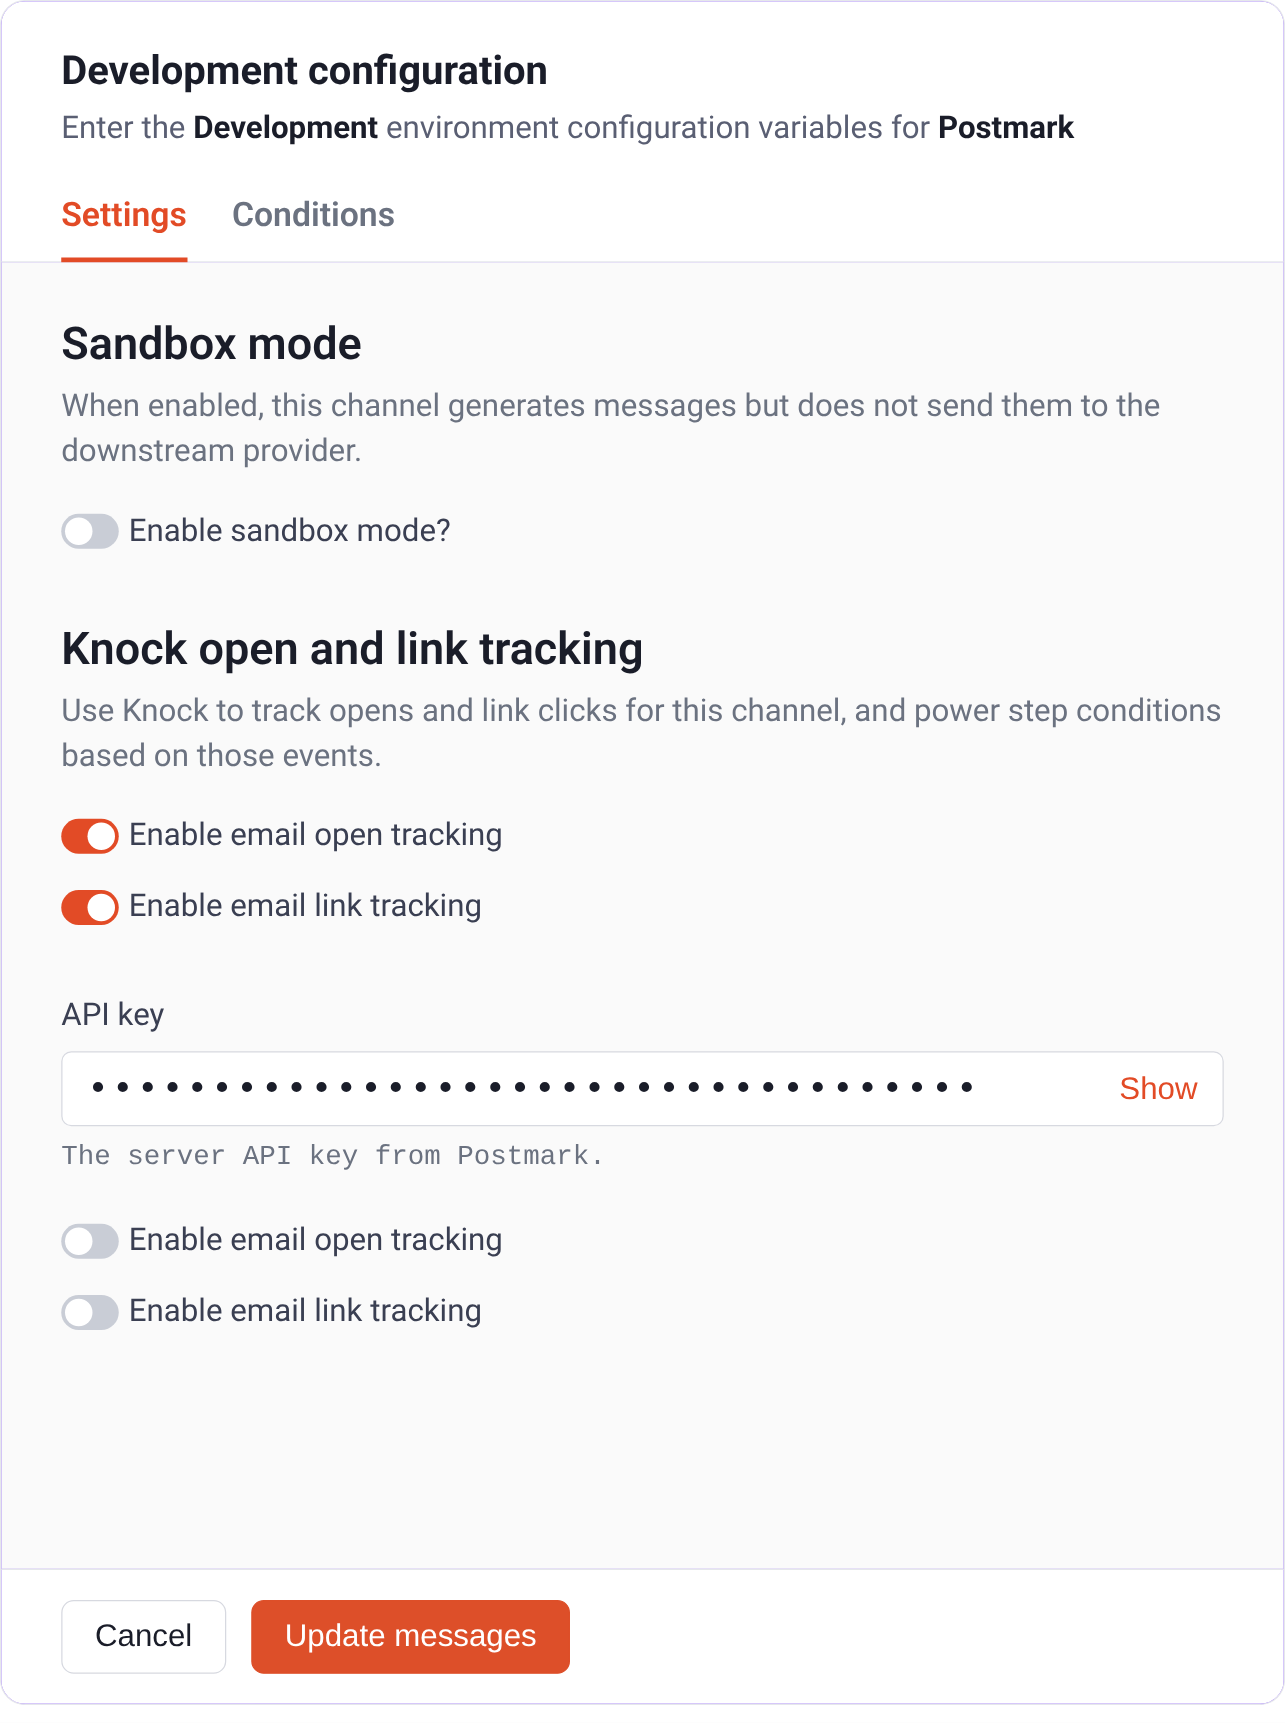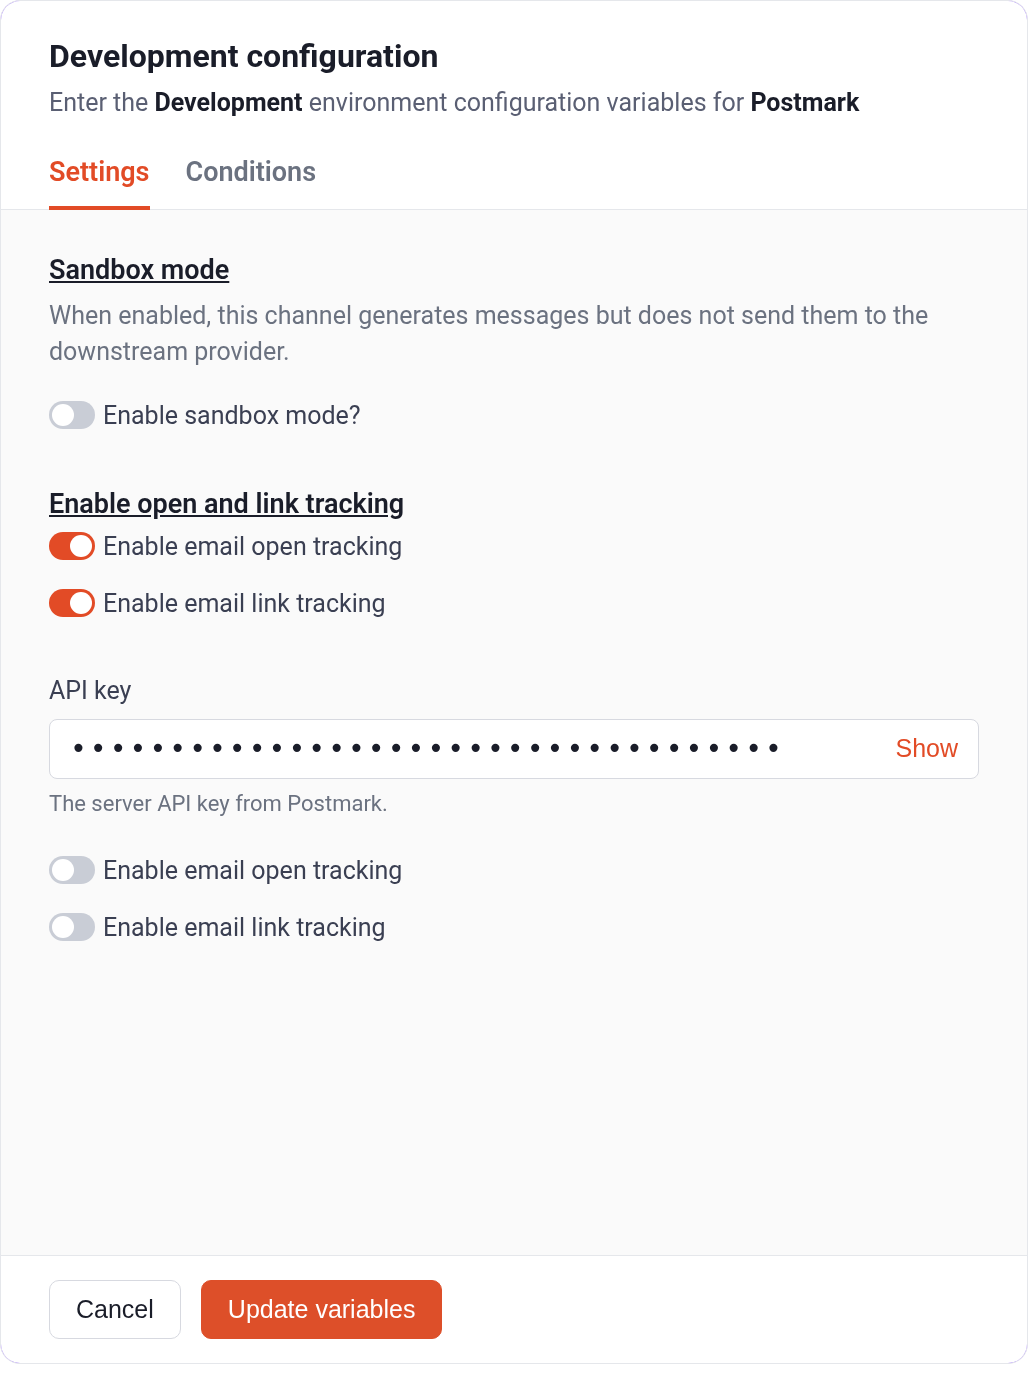--- a/index.html
+++ b/index.html
@@ -75,11 +75,10 @@
     margin-bottom: 58px;
   }
   .section-title {
-    font-size: 27px;
+    font-size: 36px;
     font-weight: 600;
     color: #1a1d29;
     margin-bottom: 12px;
-    text-decoration: underline;
   }
   .section-desc {
     font-size: 25px;

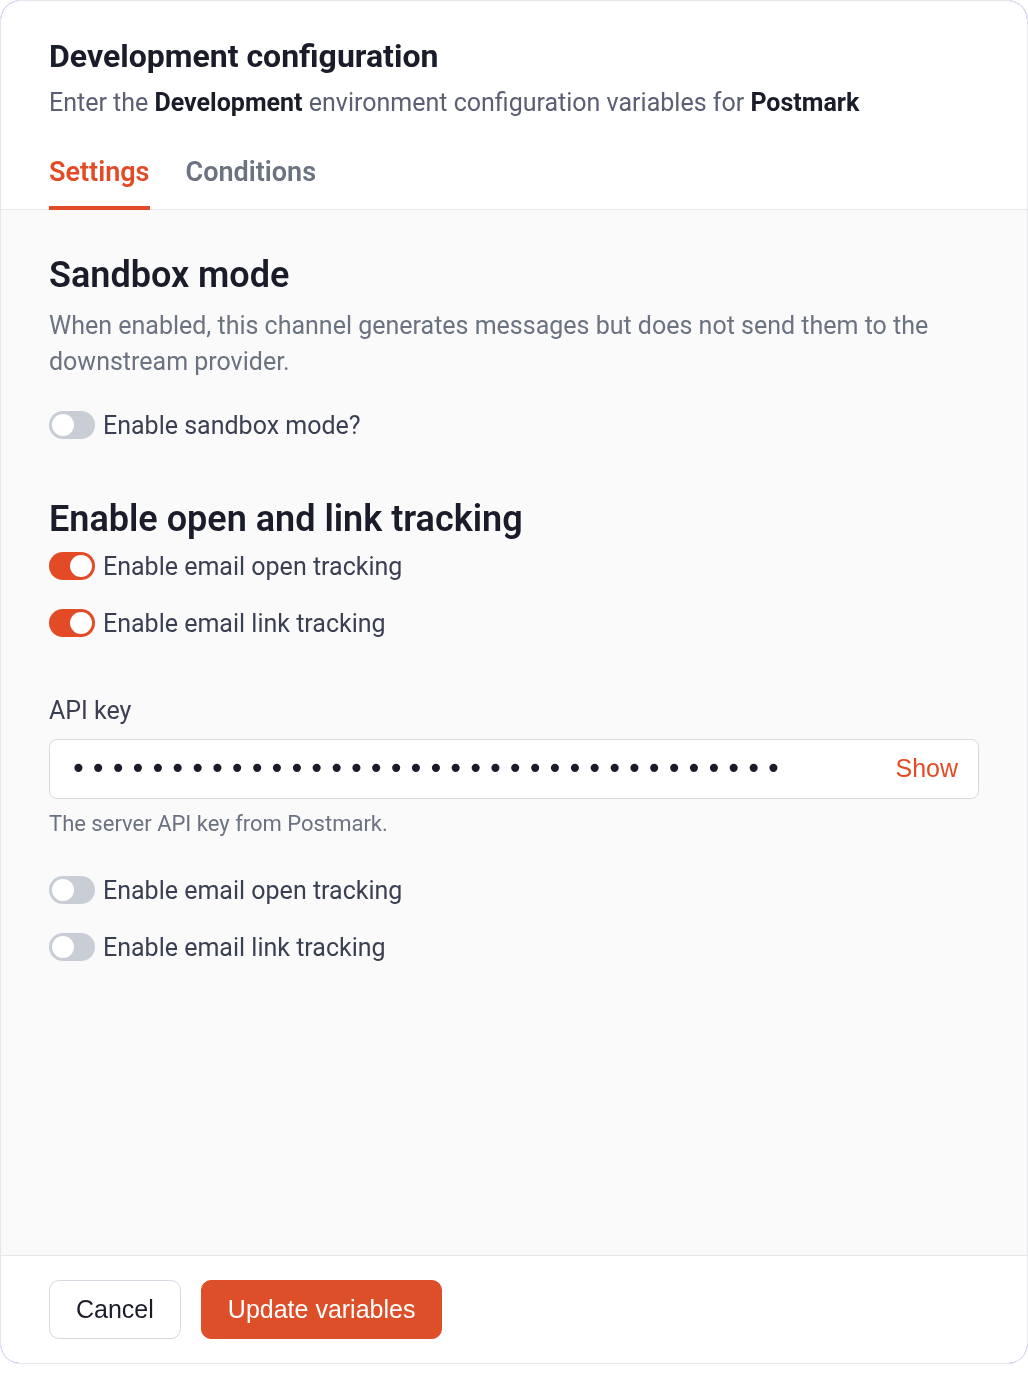--- a/index.html
+++ b/index.html
@@ -227,7 +227,7 @@
     </div>
 
     <div class="section">
-      <div class="section-title">Enable open and link tracking</div>
+      <div class="section-title">Knock open and link tracking</div>
       <div class="toggle-row">
         <div class="toggle on">
             <div class="toggle-knob"></div>

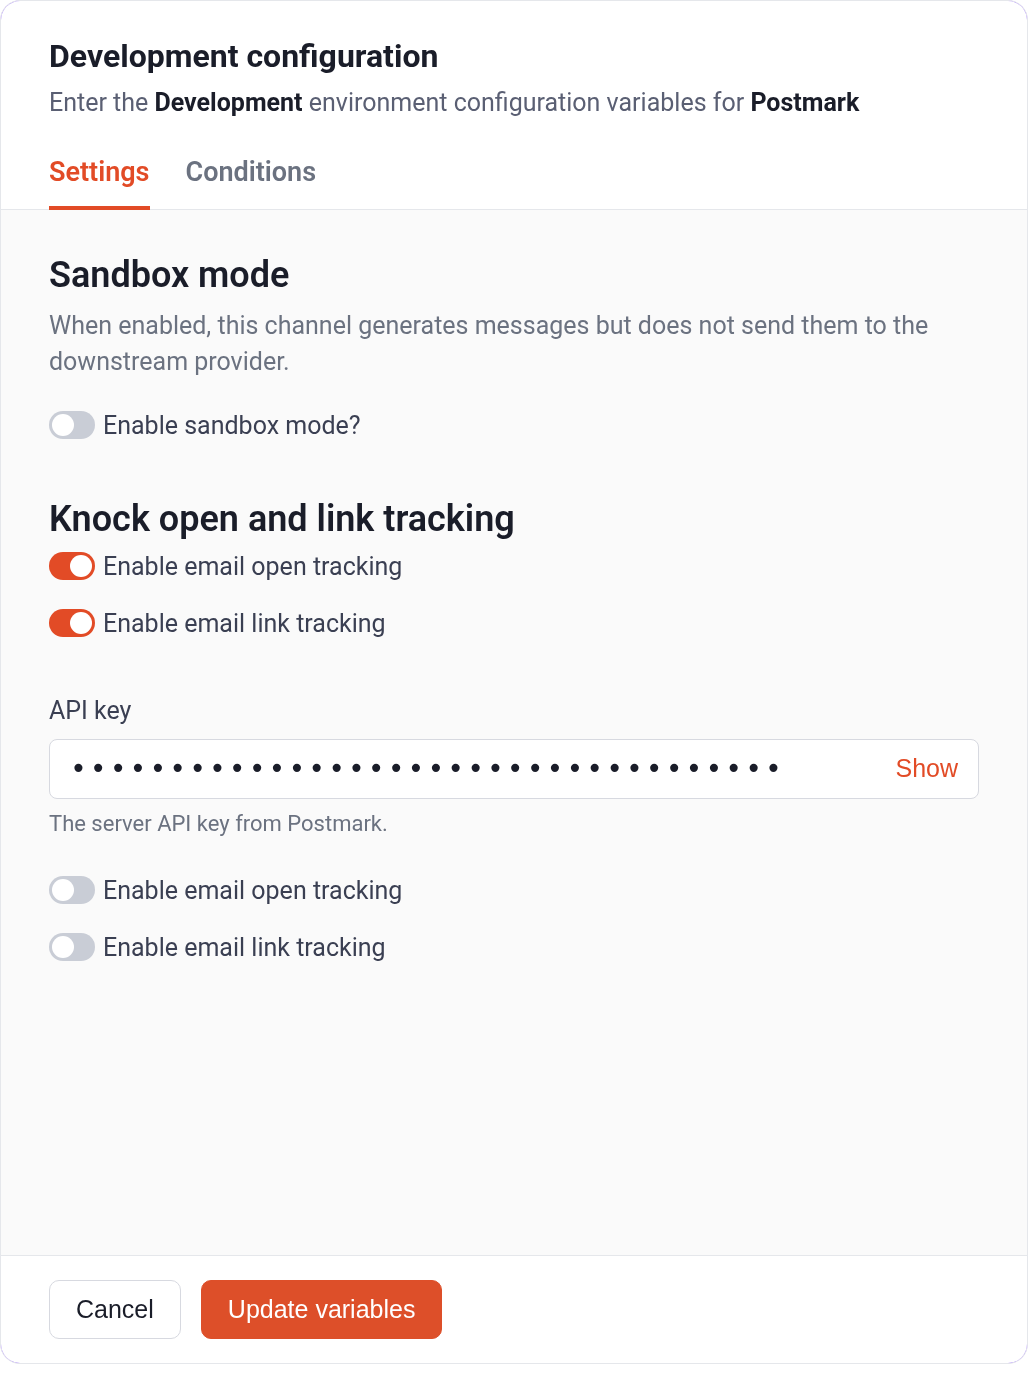--- a/index.html
+++ b/index.html
@@ -228,6 +228,7 @@
 
     <div class="section">
       <div class="section-title">Knock open and link tracking</div>
+      <div class="section-desc">Use Knock to track opens and link clicks for this channel, and power step conditions based on those events.</div>
       <div class="toggle-row">
         <div class="toggle on">
             <div class="toggle-knob"></div>

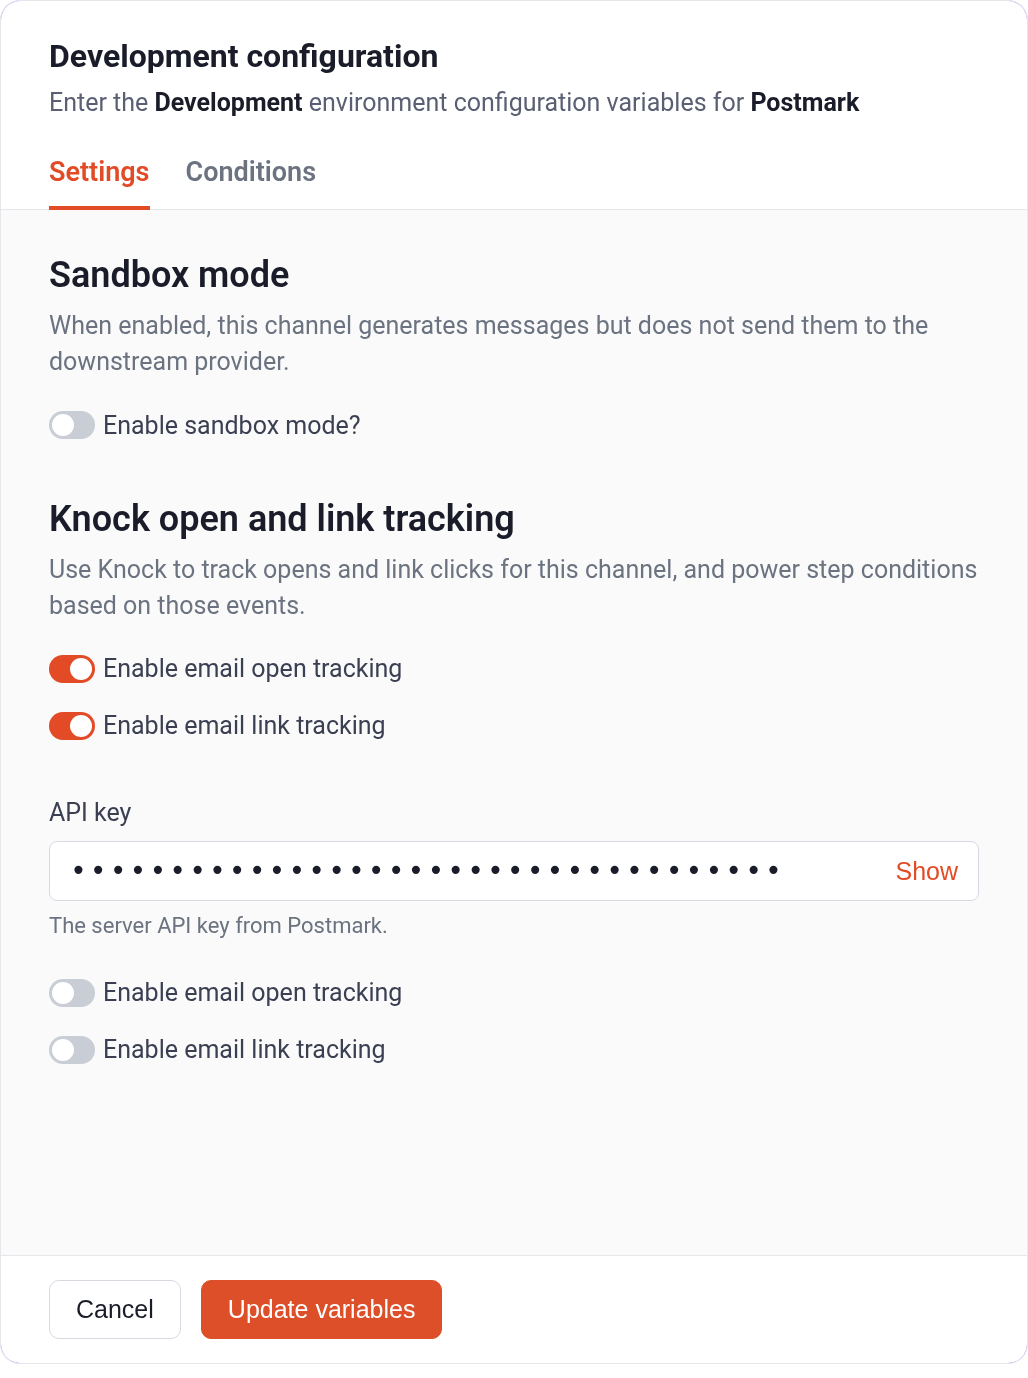--- a/index.html
+++ b/index.html
@@ -169,6 +169,7 @@
     font-size: 22px;
     color: #6b7280;
     margin-bottom: 40px;
+    font-family: Liberation Mono, monospace;
   }
   .modal-footer {
     border-top: 1px solid #e5e7eb;

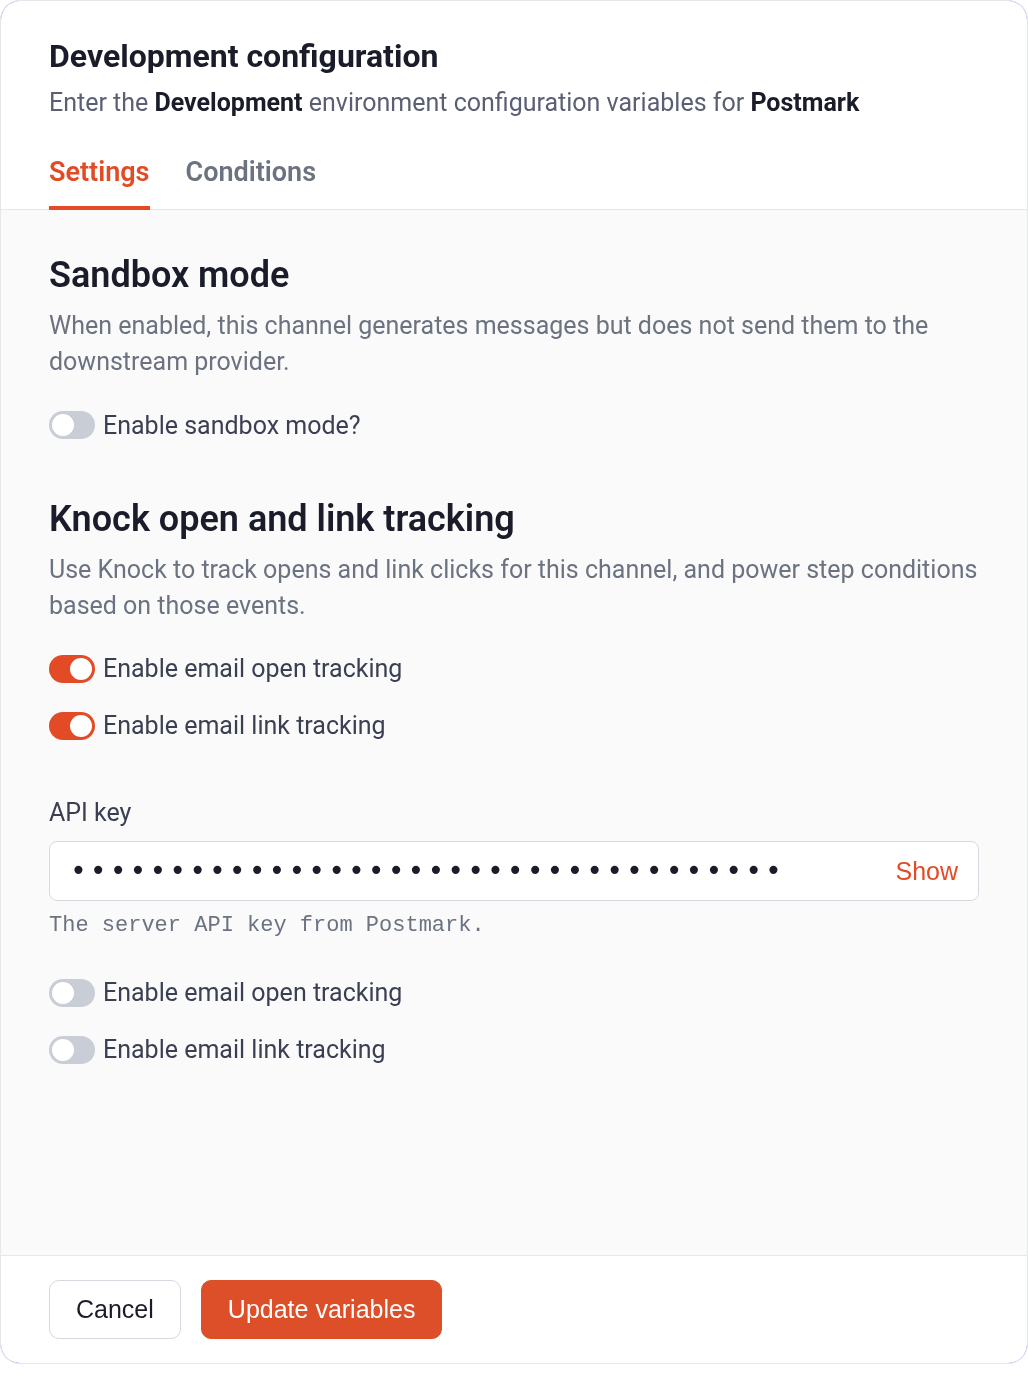--- a/index.html
+++ b/index.html
@@ -270,7 +270,7 @@
 
   <div class="modal-footer">
     <button class="btn btn-secondary">Cancel</button>
-    <button class="btn btn-primary">Update variables</button>
+    <button class="btn btn-primary">Update messages</button>
   </div>
 
 </div>

